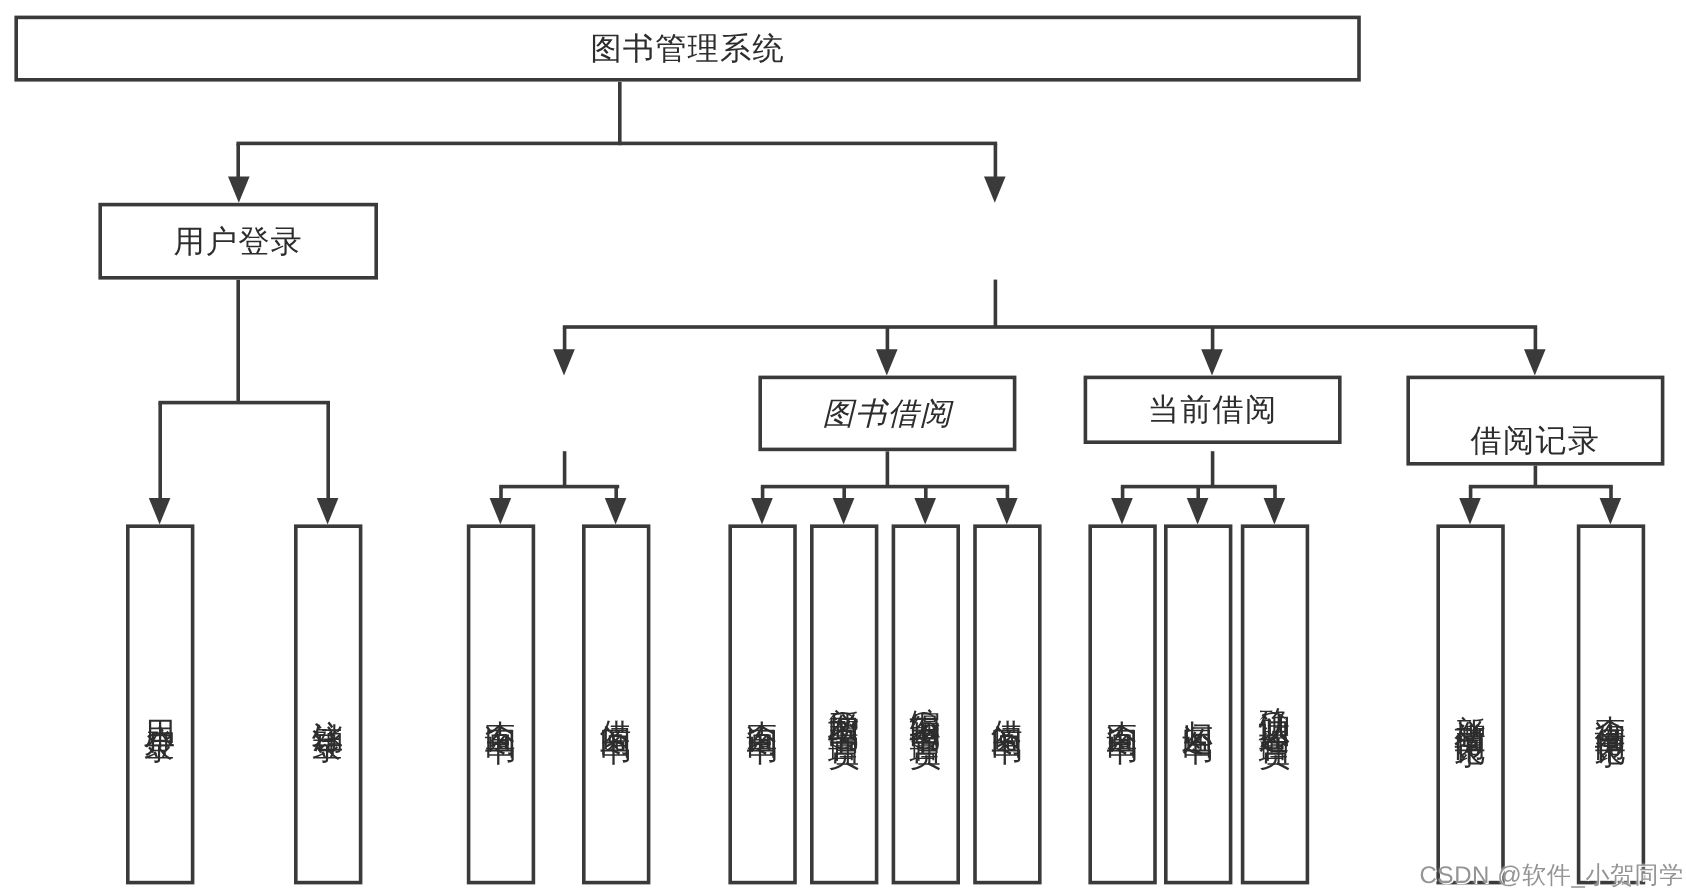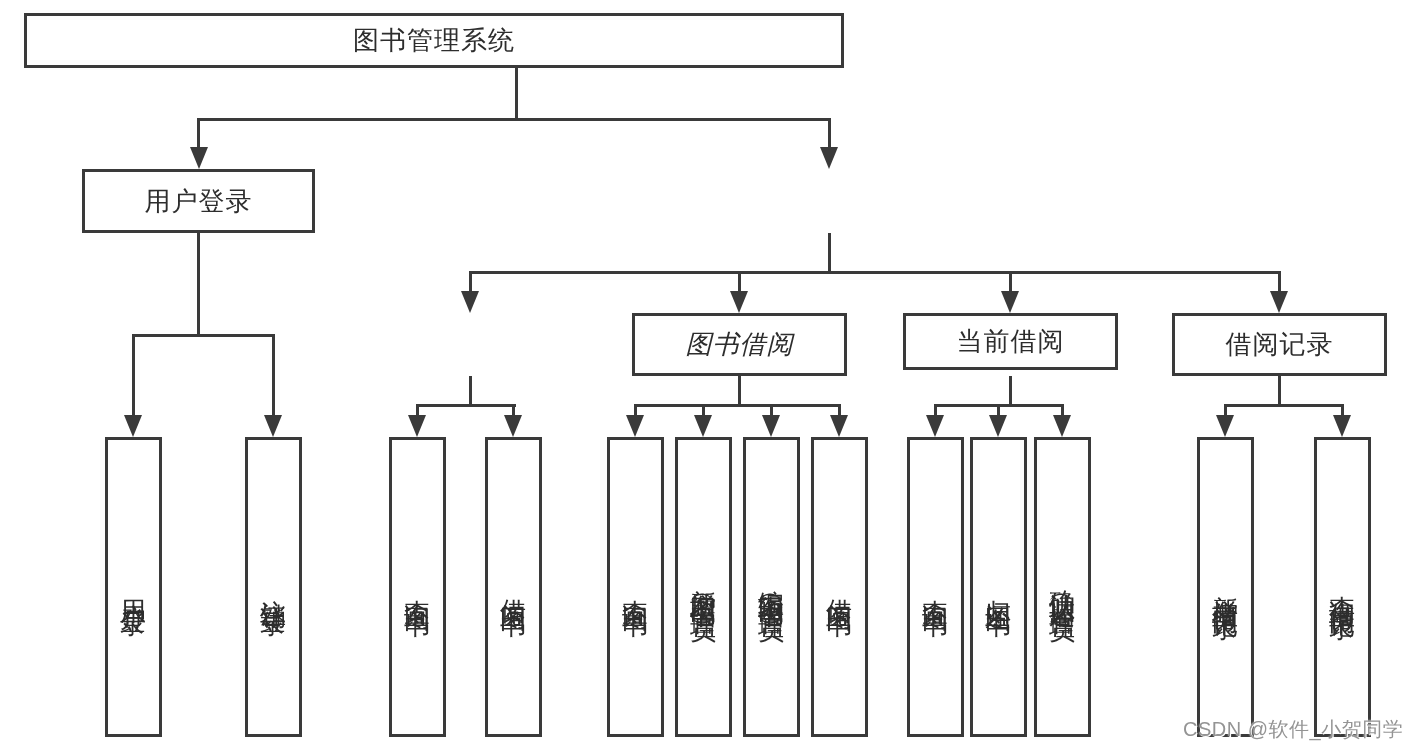--- a/index.html
+++ b/index.html
@@ -78,7 +78,7 @@
 
 <div id="canvas">
 
-  <div class="box" style="left:24px; top:13px; width:820px; height:55px;">
+  <div class="box" style="left:12px; top:13px; width:1122px; height:55px;">
     <span>图书管理系统</span>
   </div>
 

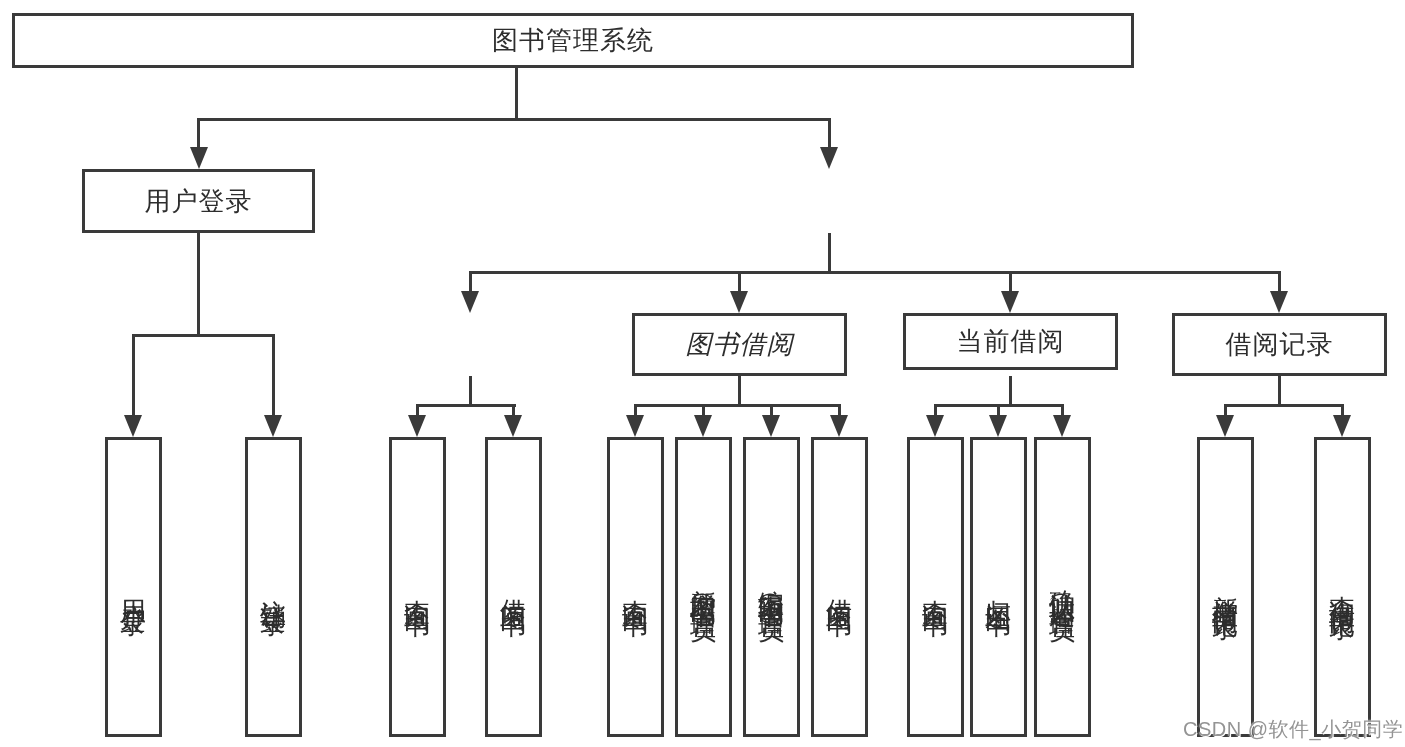--- a/index.html
+++ b/index.html
@@ -117,7 +117,7 @@
   <div class="box" style="left:903px; top:313px; width:215px; height:57px;">
     <span>当前借阅</span>
   </div>
-  <div class="box" style="left:1172px; top:313px; width:215px; height:63px;">
+  <div class="box" style="left:1172px; top:313px; width:215px; height:75px;align-items:flex-end;">
     <span>借阅记录</span>
   </div>
 

